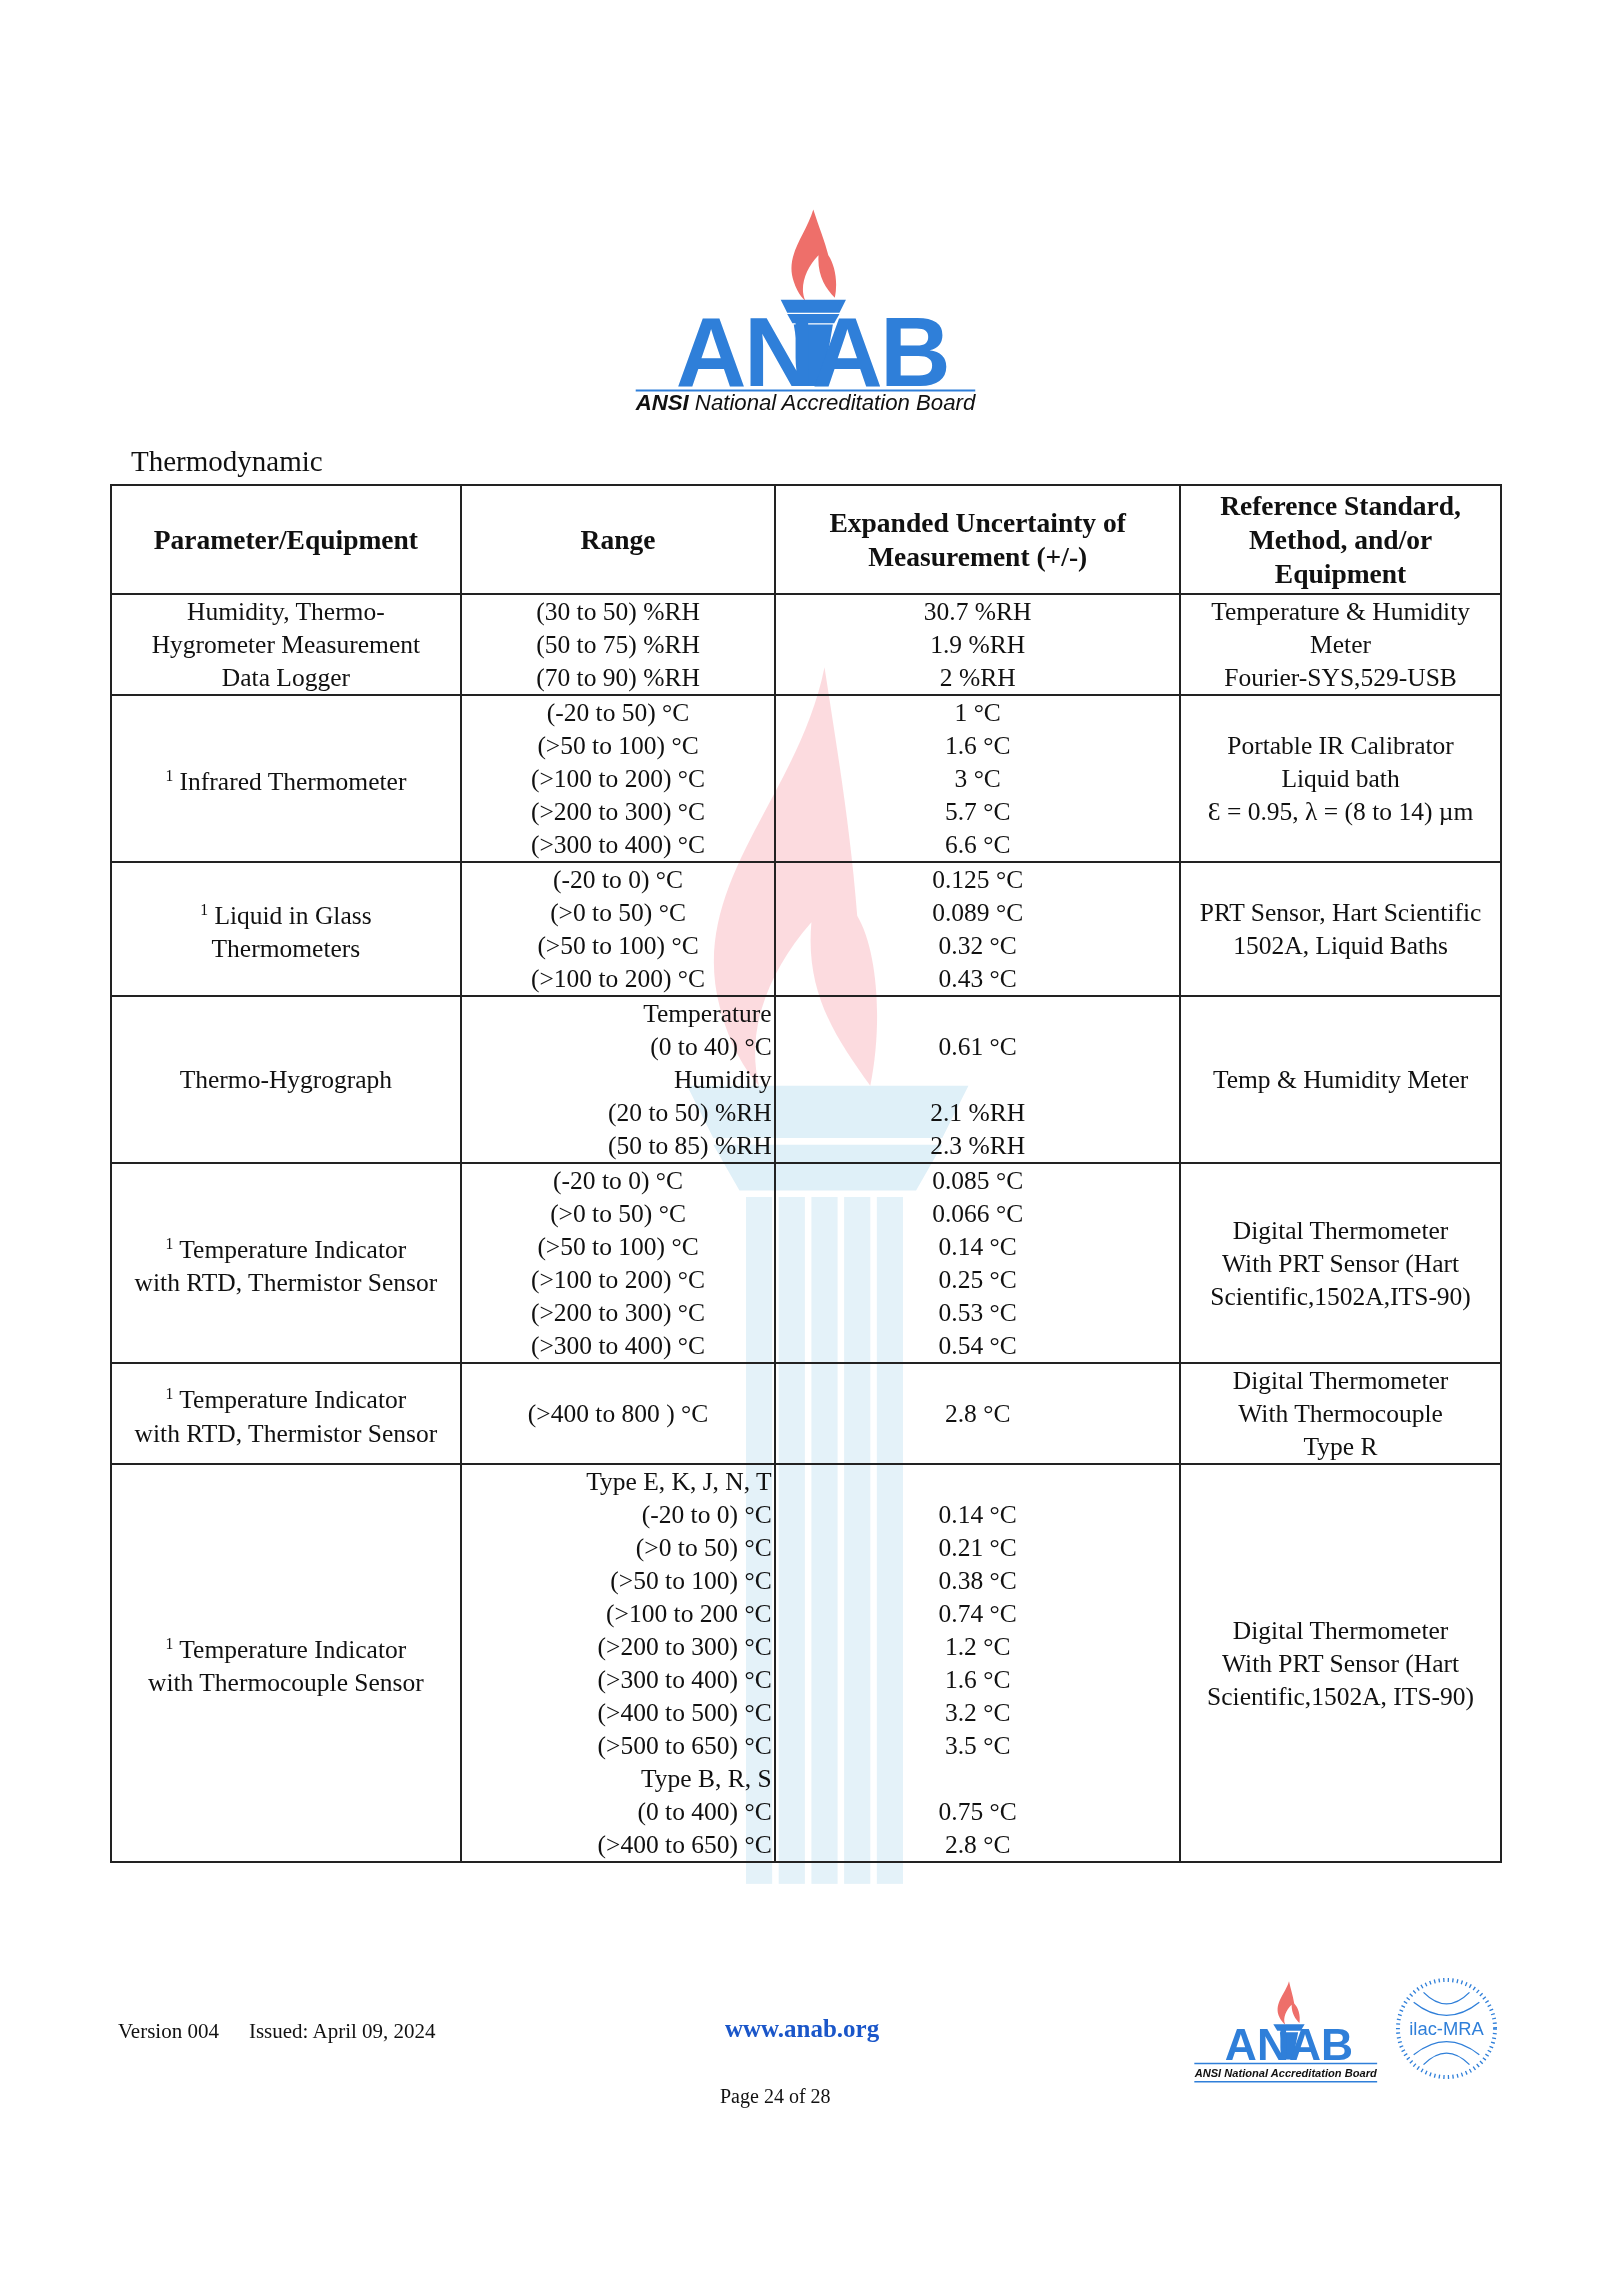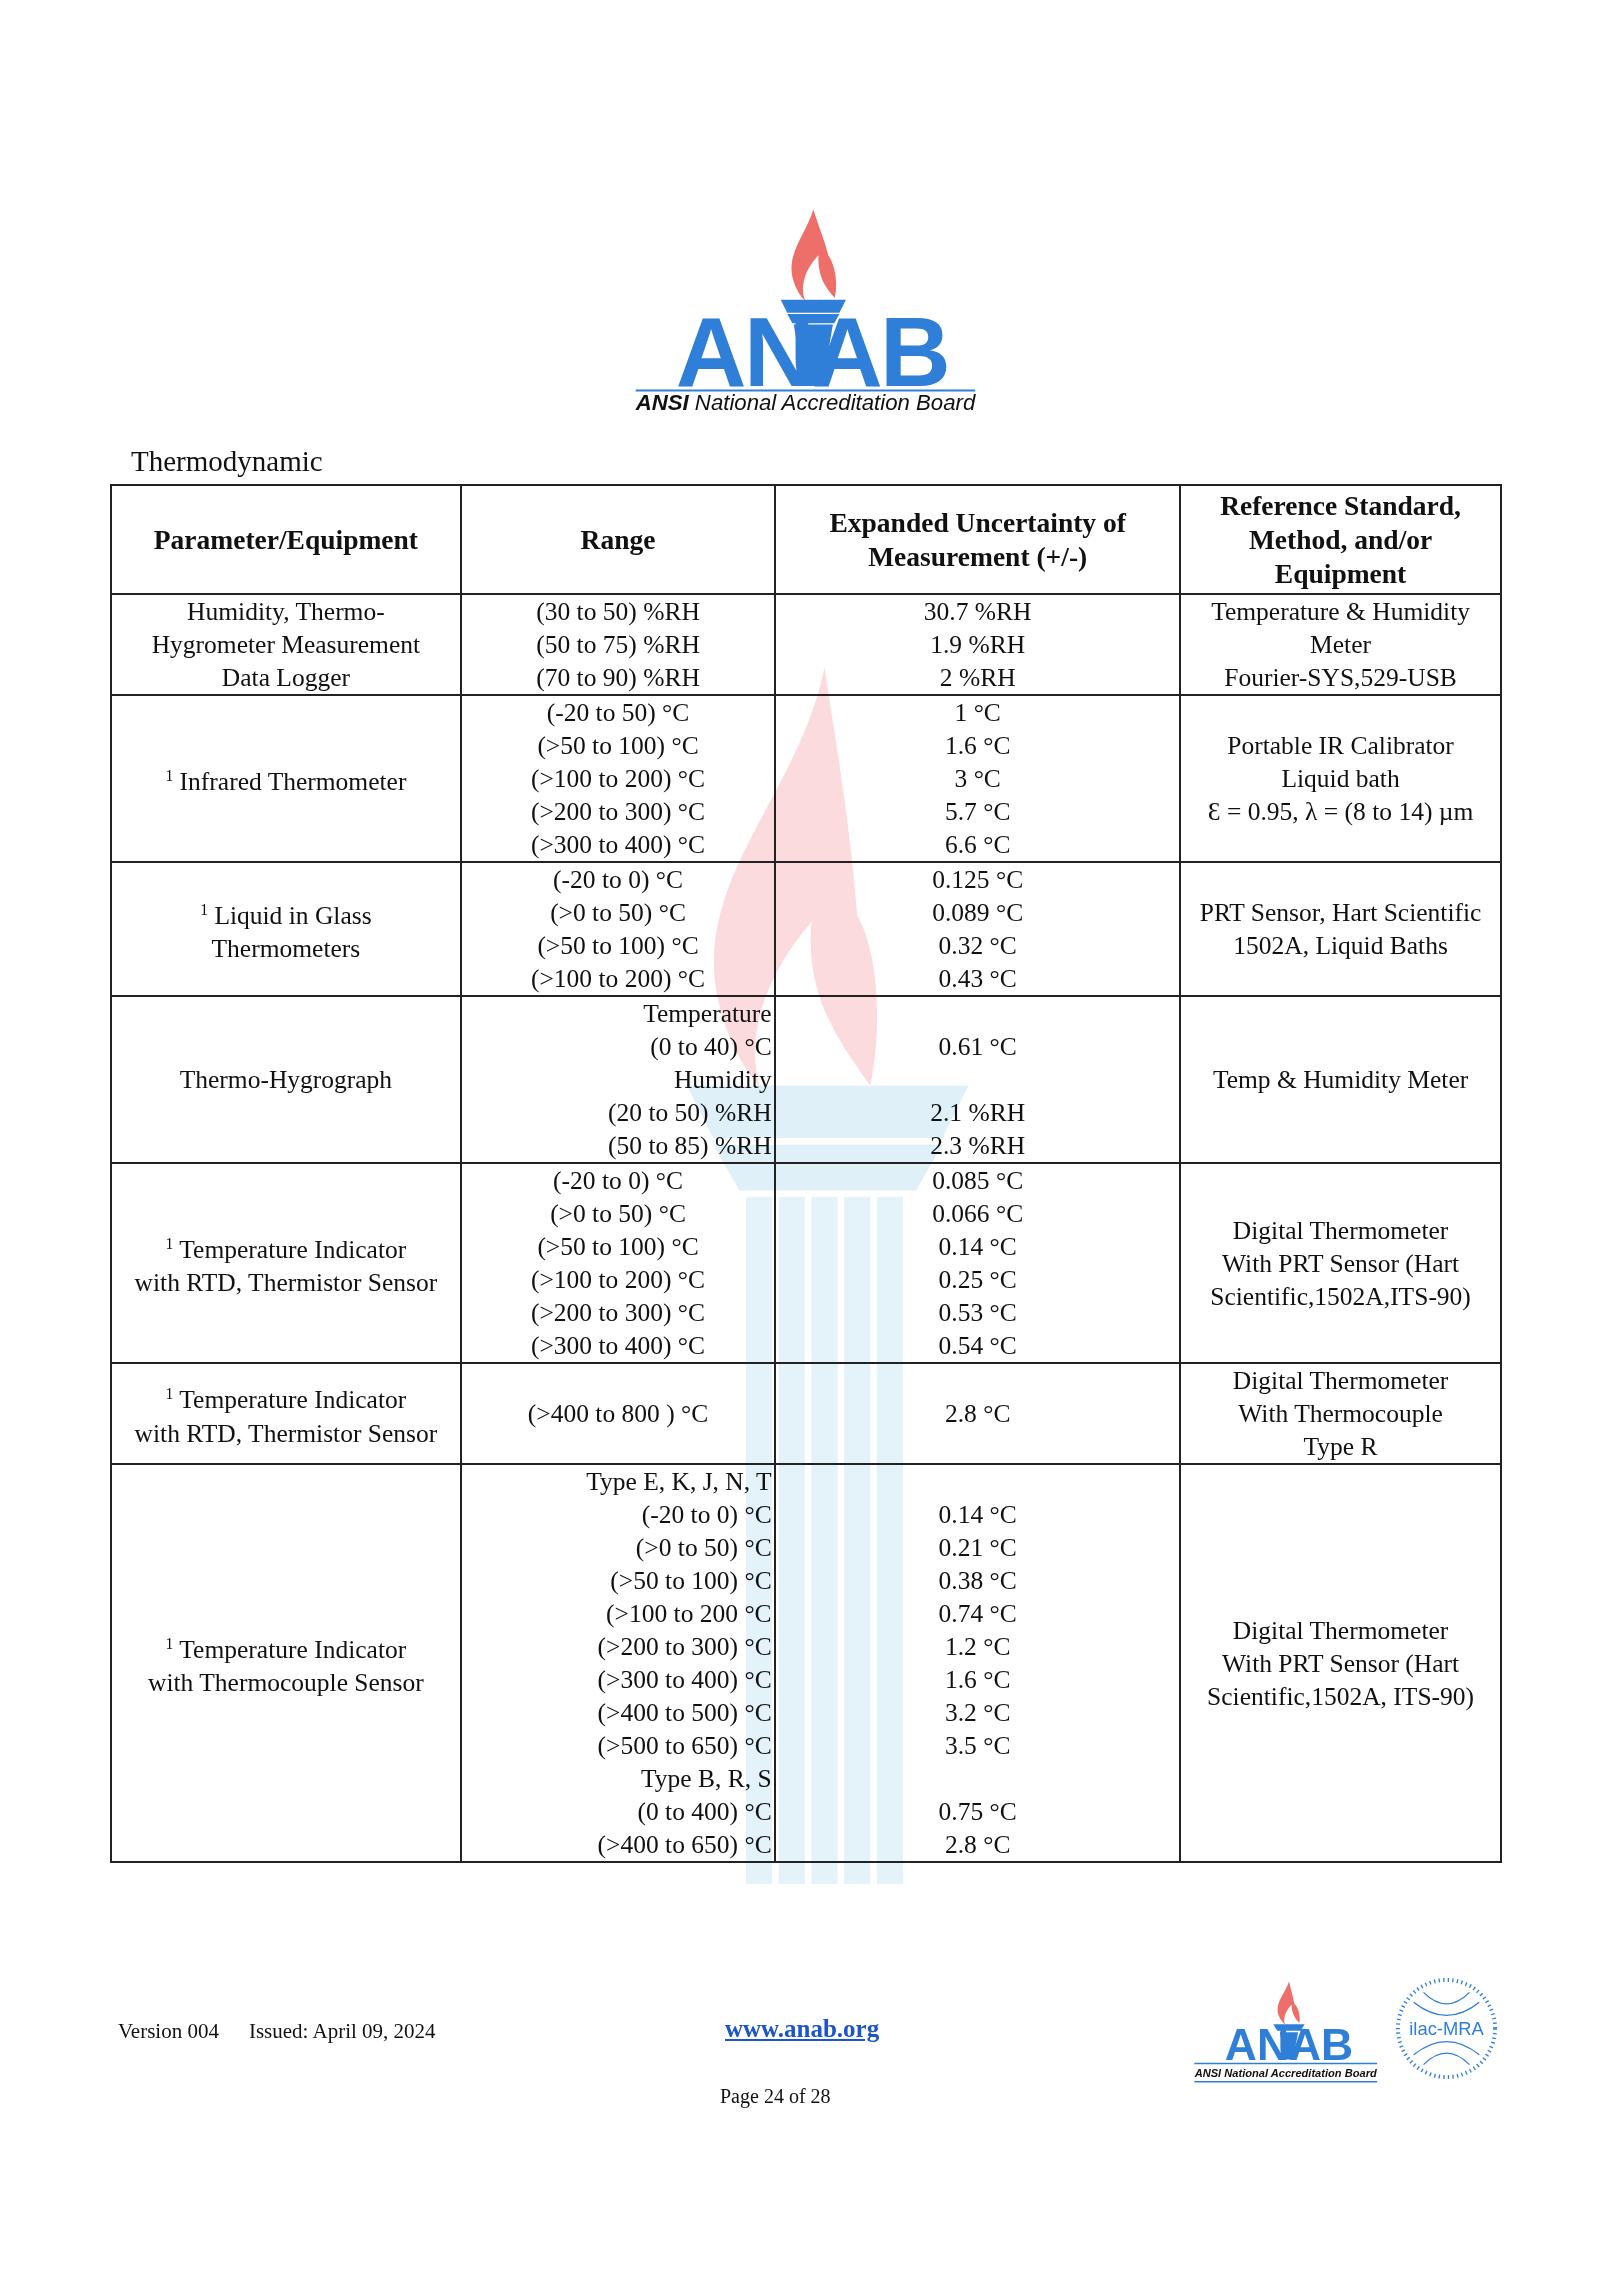--- a/index.html
+++ b/index.html
@@ -21,7 +21,7 @@
   sup { font-size:15.7px; vertical-align:9.2px; }
   .footer-left { position:absolute; left:118px; top:2019px; font-size:21px; }
   .footer-left span + span { margin-left:30px; }
-  .footer-url { position:absolute; left:725px; top:2015px; font-size:25px; font-weight:bold; color:#1a56c9; text-decoration:underline; }
+  .footer-url { position:absolute; left:725px; top:2015px; font-size:25px; font-weight:bold; color:#1a56c9; }
   .footer-page { position:absolute; left:720px; top:2085px; font-size:20px; }
   .logo-small { position:absolute; left:1191px; top:1976px; width:196px; height:111px; }
   .ilac { position:absolute; left:1394px; top:1976px; width:105px; height:105px; }

